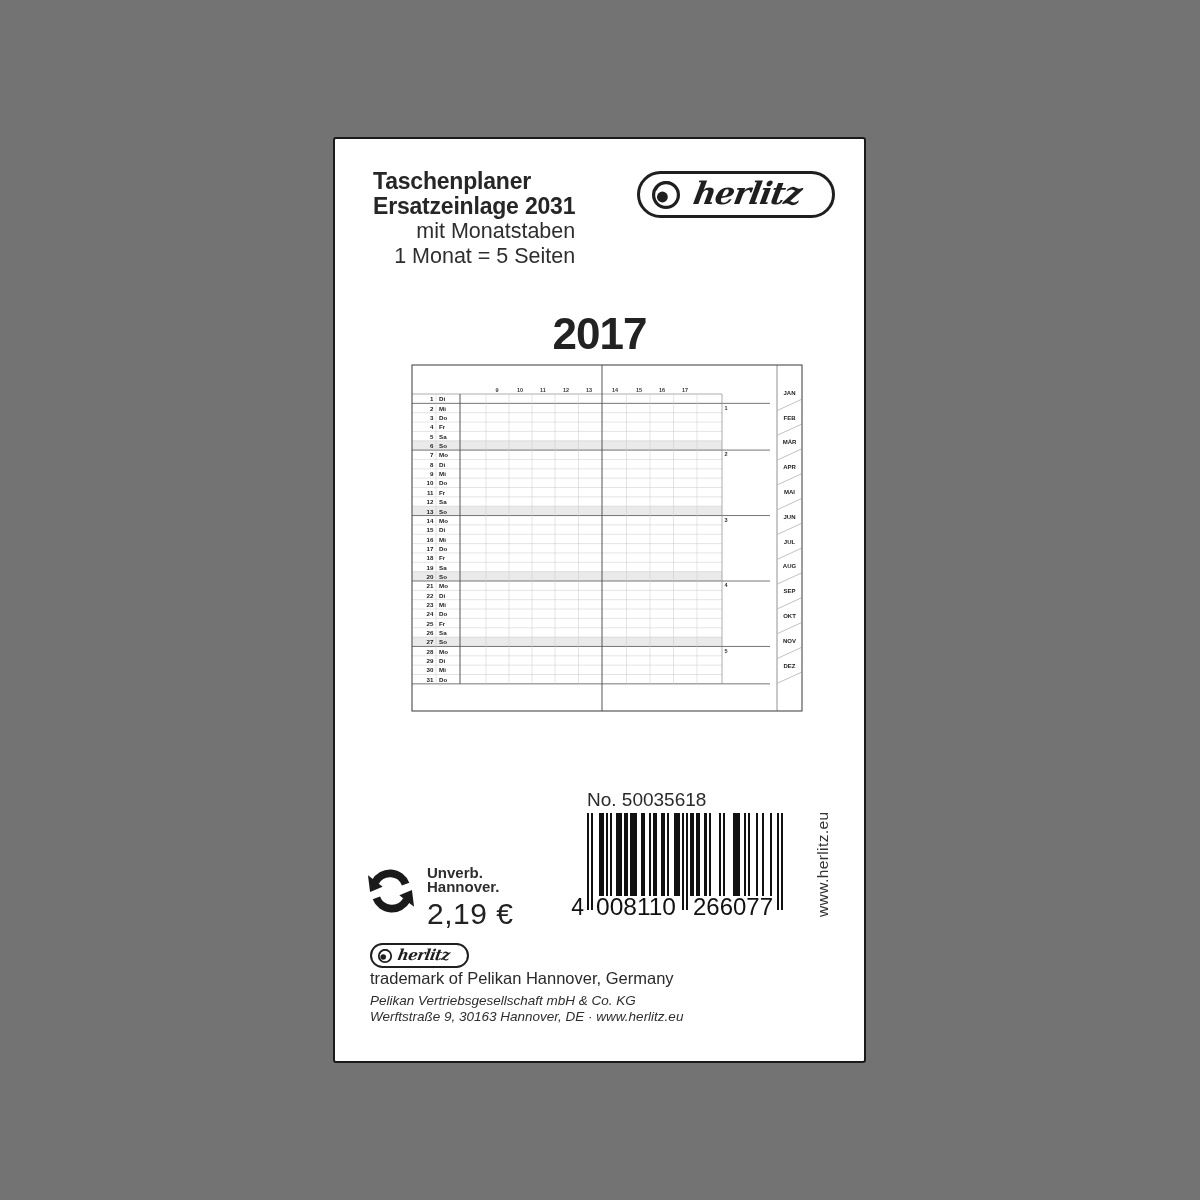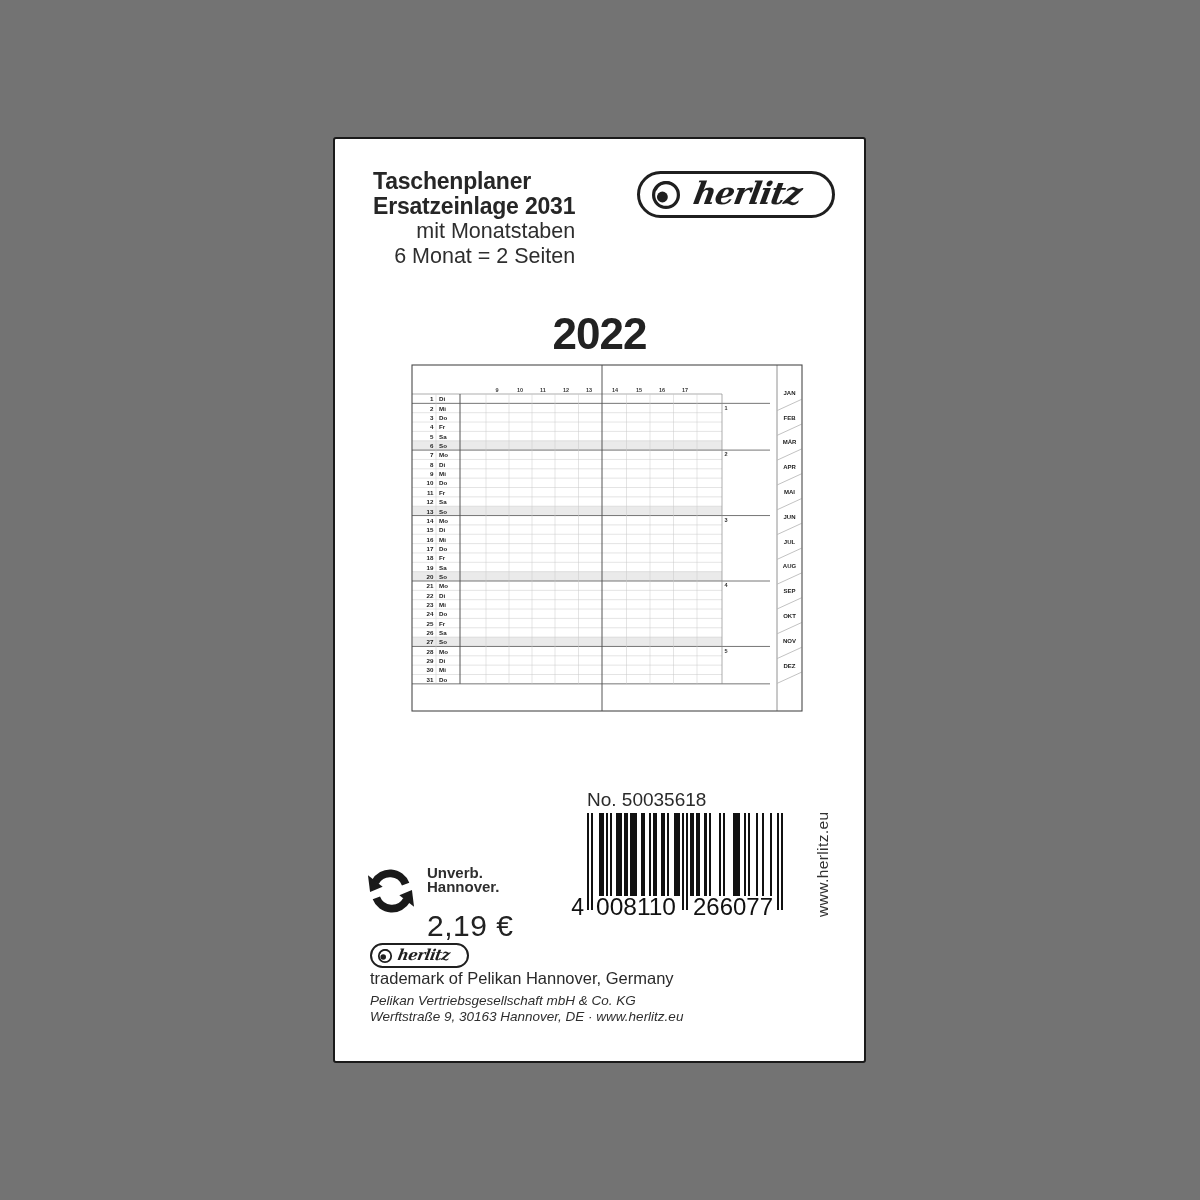--- a/index.html
+++ b/index.html
@@ -47,7 +47,7 @@
       <div class="title-bold">Taschenplaner</div>
       <div class="title-bold">Ersatzeinlage 2031</div>
       <div class="title-reg">mit Monatstaben</div>
-      <div class="title-reg">6 Monat = 2 Seiten</div>
+      <div class="title-reg">1 Monat = 5 Seiten</div>
     </div>
 
     <div class="logo logo-top">

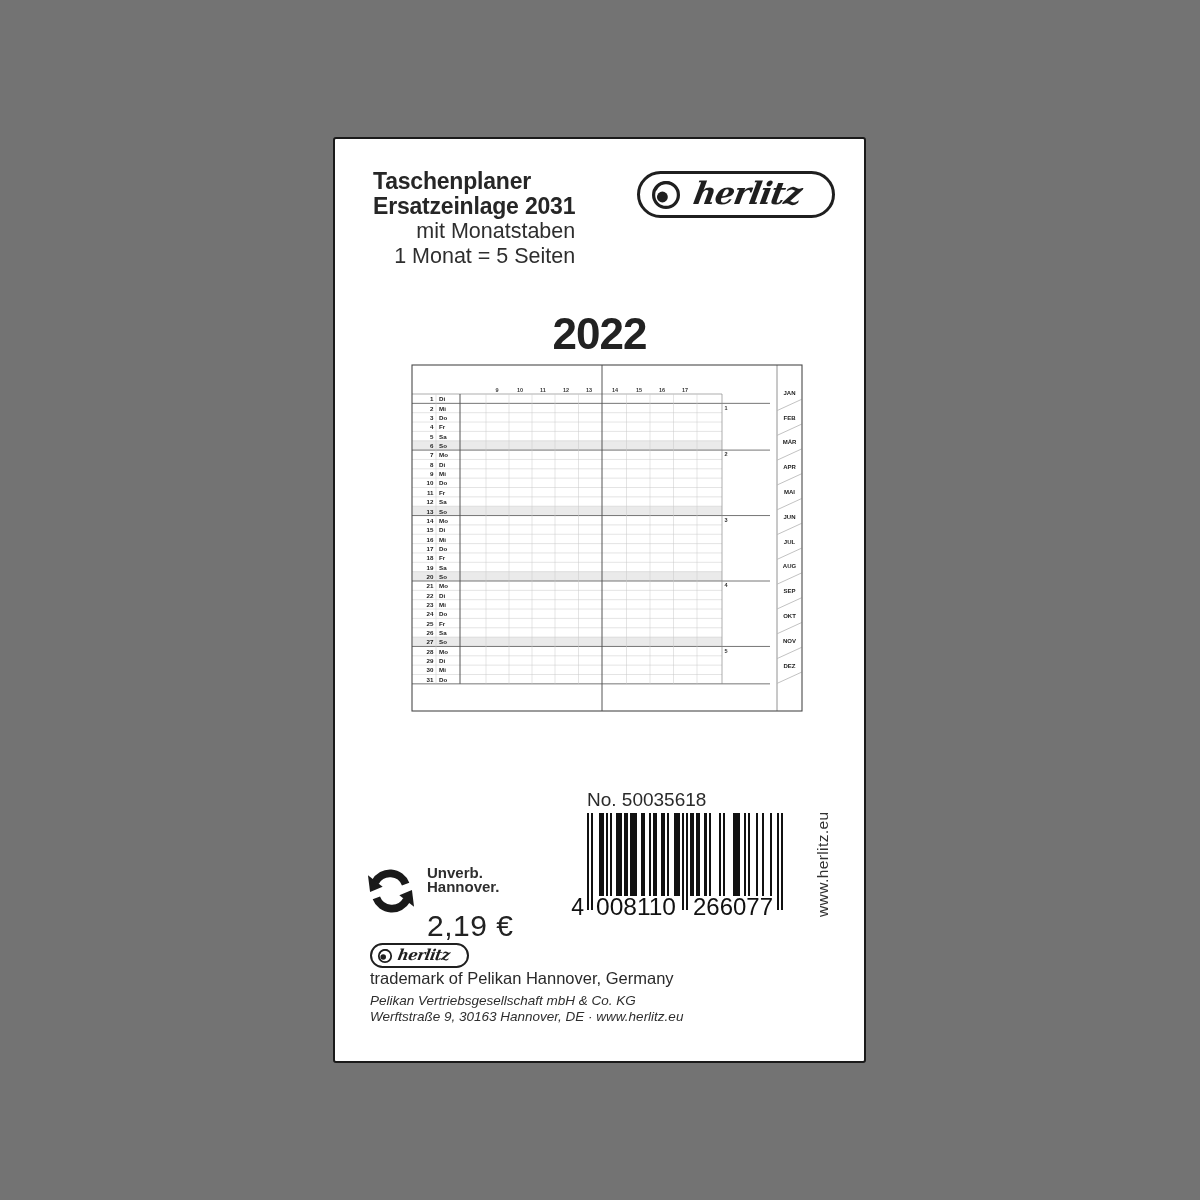--- a/index.html
+++ b/index.html
@@ -59,7 +59,7 @@
       <span class="logo-script">herlitz</span>
     </div>
 
-    <div class="year">2022</div>
+    <div class="year">2017</div>
 
     <svg id="calendar-svg" class="cal" width="402" height="356" viewBox="405 358 402 356">
         <rect x="410.6" y="438.75" width="309.4" height="9.35" fill="#eaeaea"></rect>

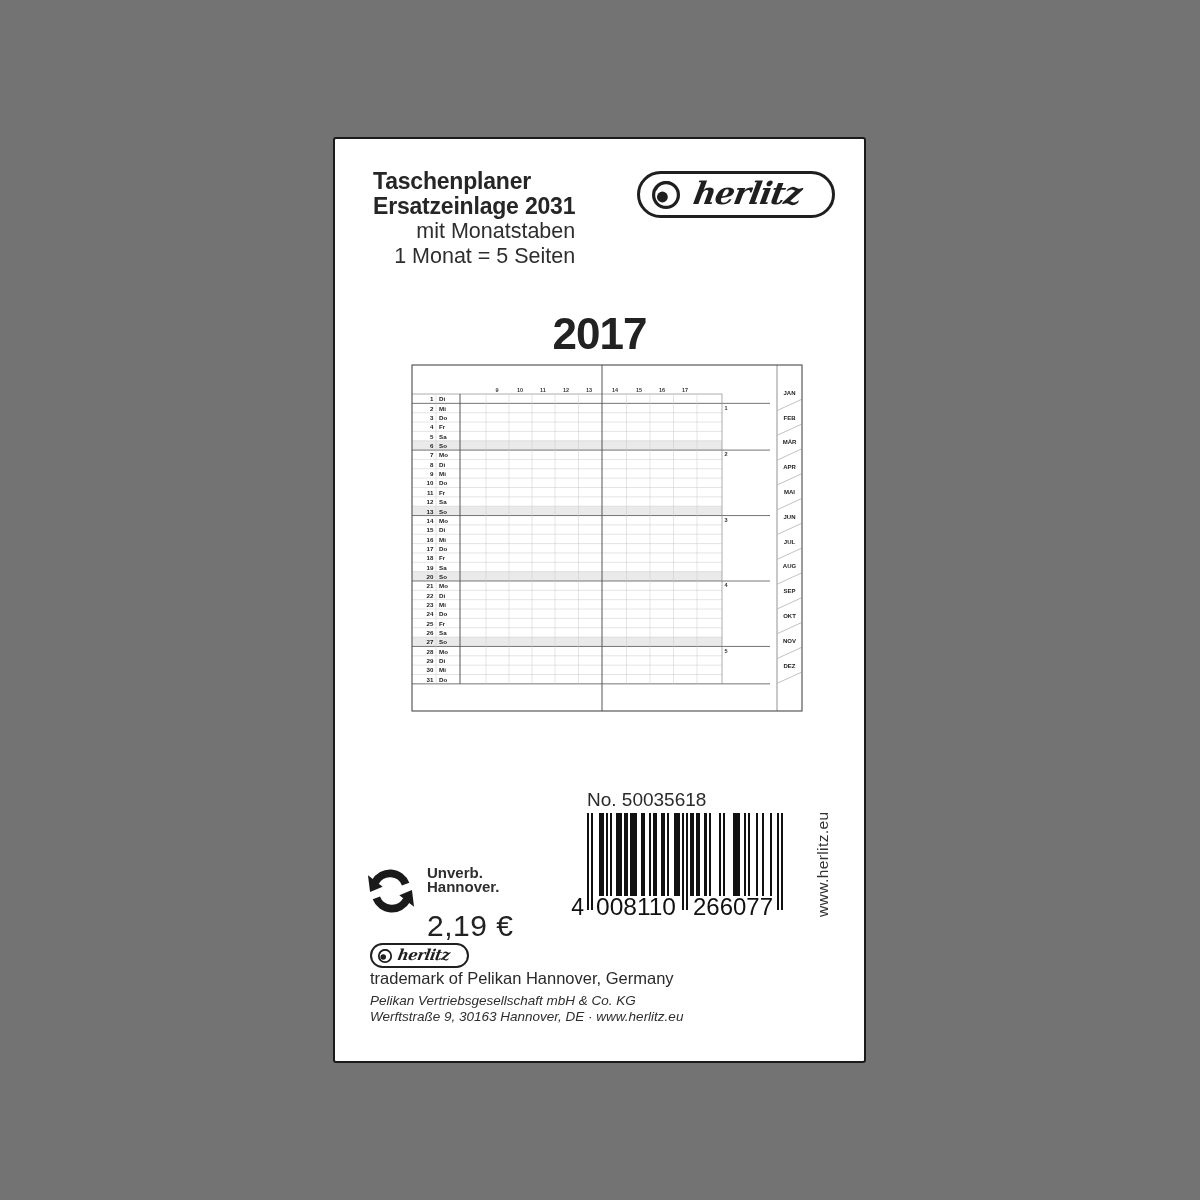--- a/index.html
+++ b/index.html
@@ -30,7 +30,7 @@
   .green-dot{position:absolute;left:33px;top:729px;}
   .price-block{position:absolute;left:92px;top:727px;}
   .price-label{font-size:15px;line-height:14px;font-weight:bold;color:#2e2e2e;}
-  .price-value{font-size:30px;margin-top:15px;letter-spacing:0.5px;color:#222;}
+  .price-value{font-size:30px;margin-top:3px;letter-spacing:0.5px;color:#222;}
   .trademark{position:absolute;left:35px;top:830px;font-size:16.5px;color:#2a2a2a;}
   .company{position:absolute;left:35px;font-size:13.5px;color:#2e2e2e;font-style:italic;}
   .company1{top:854px;}

